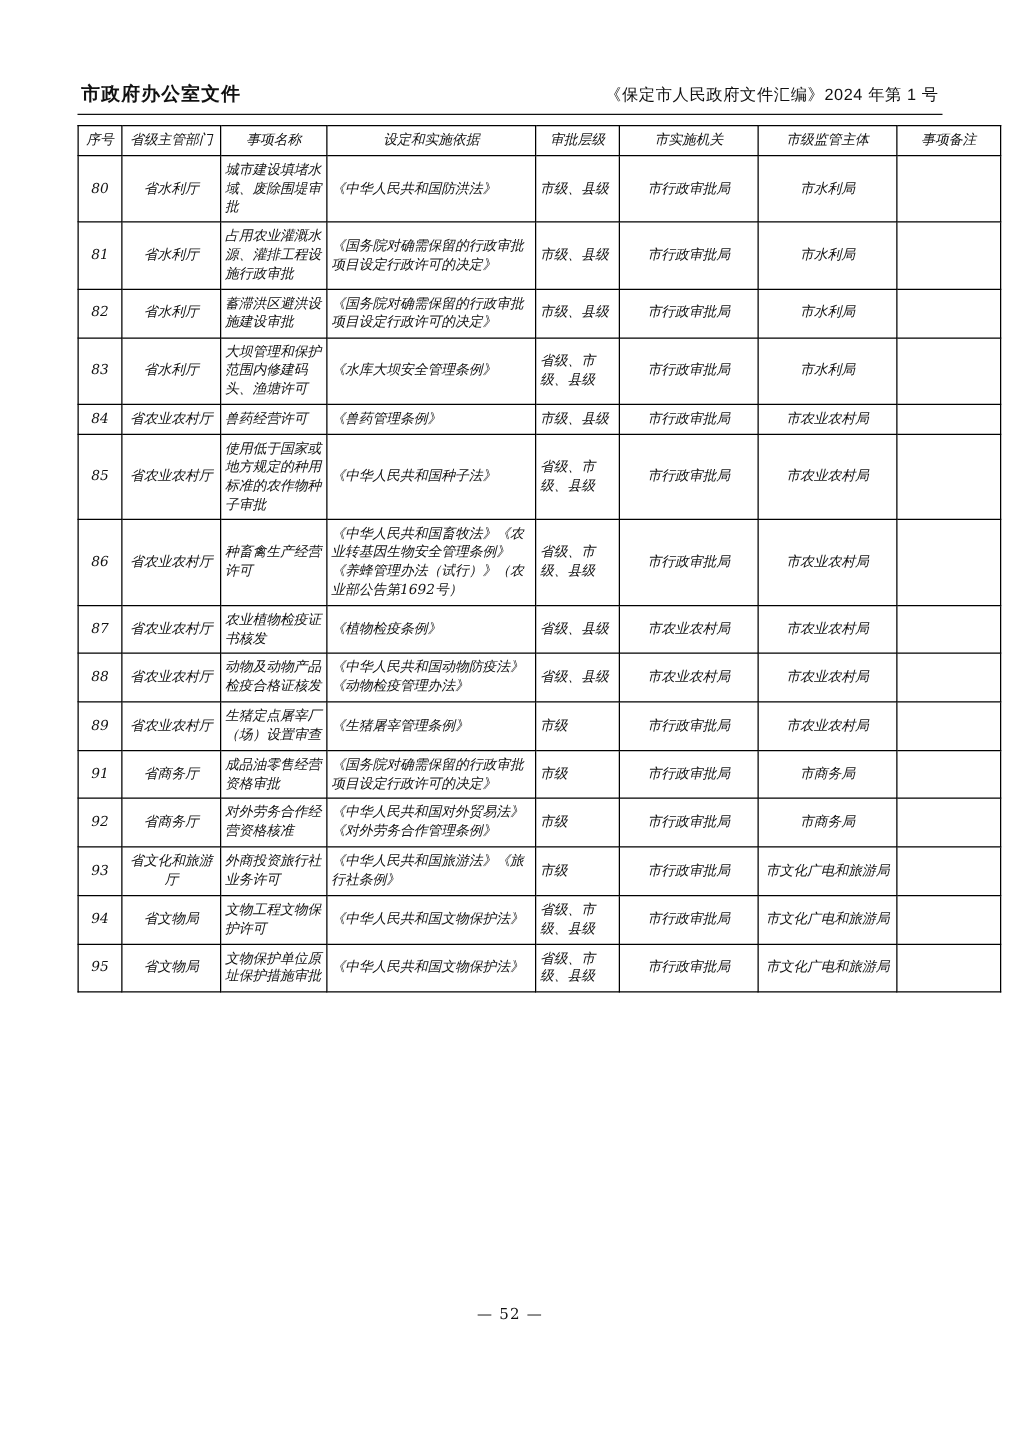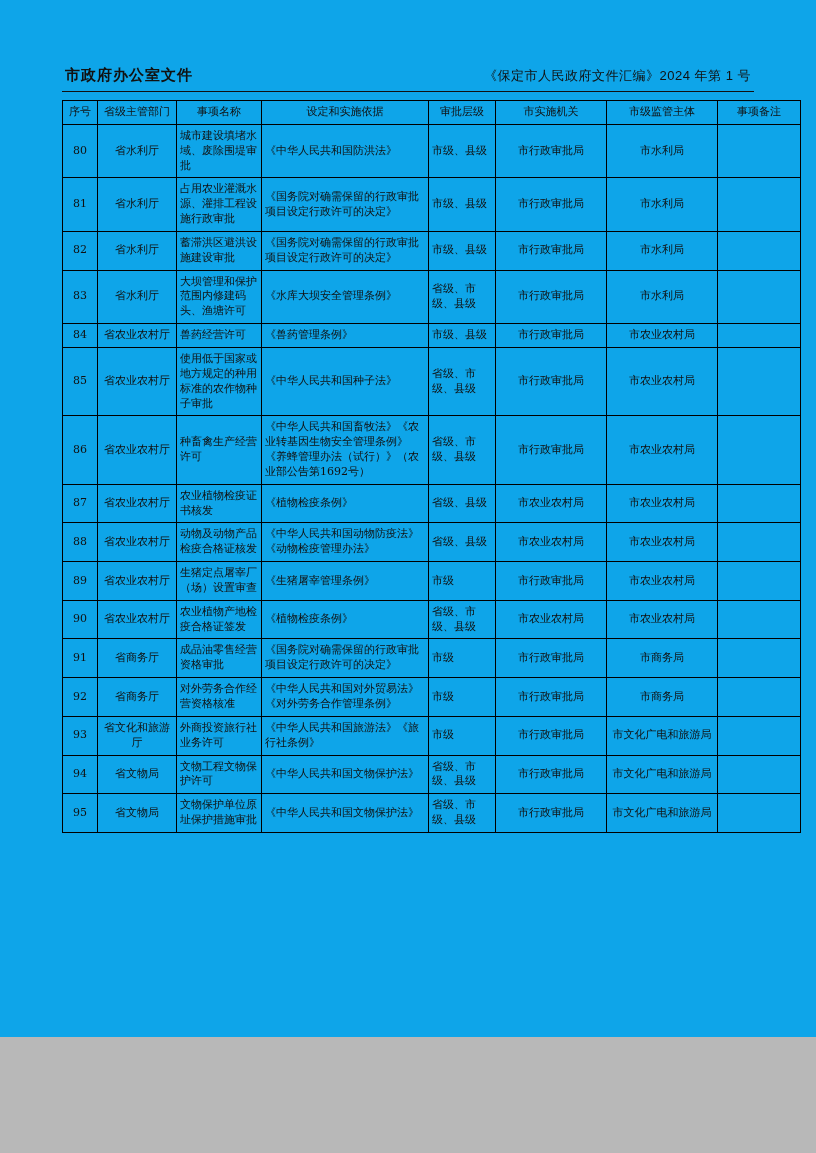--- a/index.html
+++ b/index.html
@@ -9,8 +9,8 @@
   }
   .page {
     width: 816px;
-    height: 1037px;
-    background: #0ea5e9;
+    height: 1153px;
+    background: #ffffff;
     margin: 0 auto;
     position: relative;
     box-sizing: border-box;

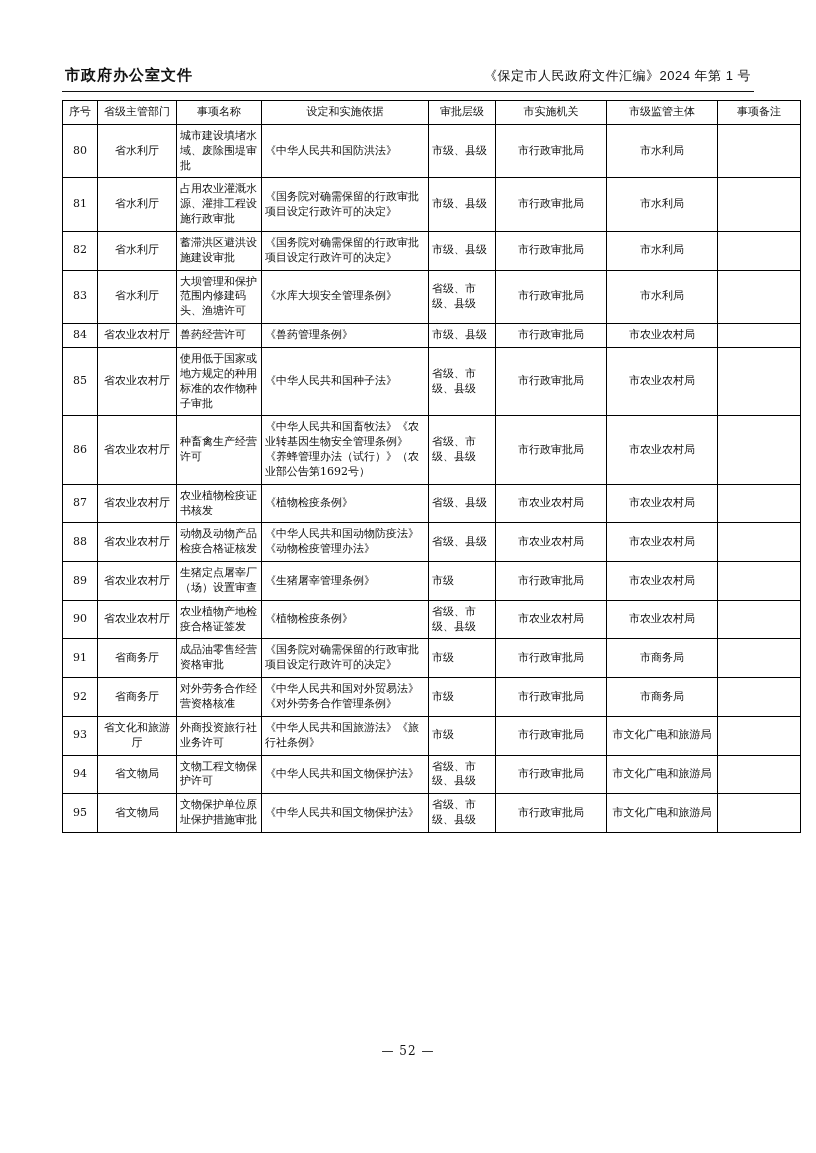--- a/index.html
+++ b/index.html
@@ -48,6 +48,7 @@
     border-collapse: collapse;
     width: 692px;
     table-layout: fixed;
+    font-style: italic;
   }
   table.grid td, table.grid th {
     border: 1px solid #000;

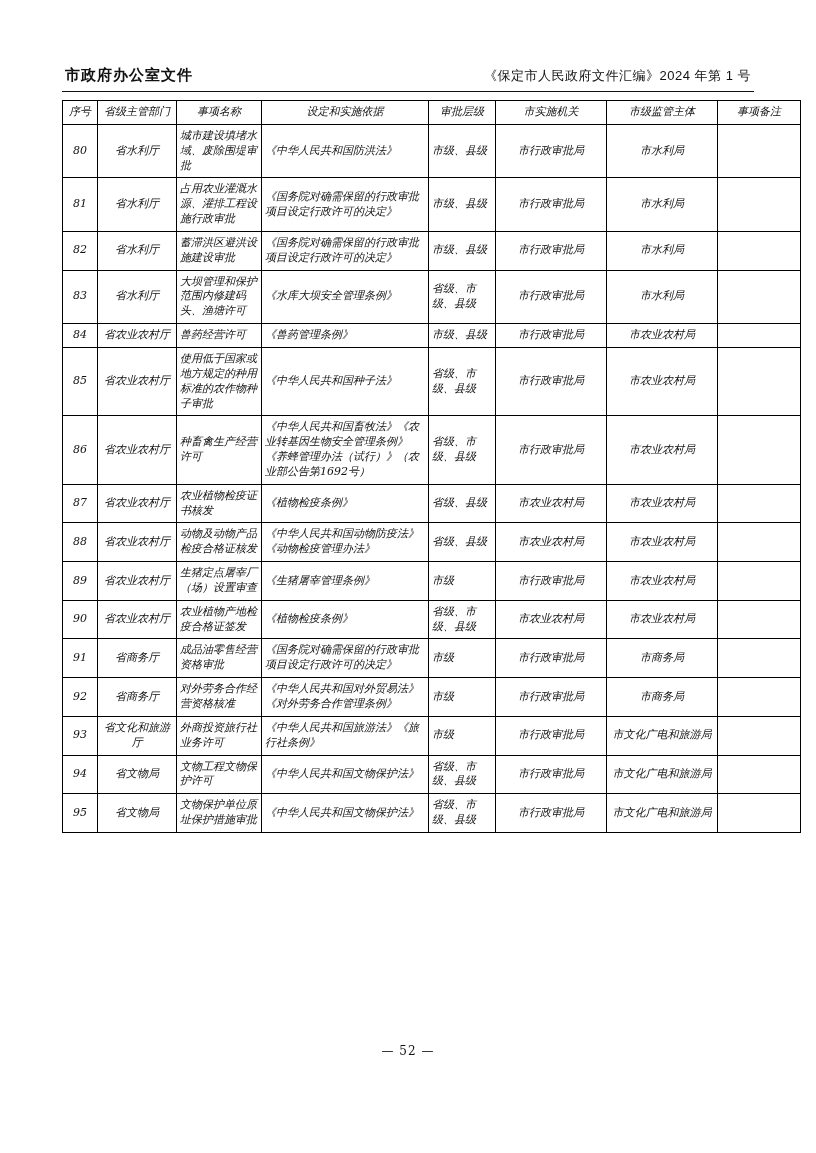--- a/index.html
+++ b/index.html
@@ -211,16 +211,6 @@
             <td class="c-note"></td>
           </tr>
           <tr>
-            <td class="c-seq">90</td>
-            <td class="c-dept">省农业农村厅</td>
-            <td class="c-item">农业植物产地检疫合格证签发</td>
-            <td class="c-basis">《植物检疫条例》</td>
-            <td class="c-level">省级、市级、县级</td>
-            <td class="c-org">市农业农村局</td>
-            <td class="c-super">市农业农村局</td>
-            <td class="c-note"></td>
-          </tr>
-          <tr>
             <td class="c-seq">91</td>
             <td class="c-dept">省商务厅</td>
             <td class="c-item">成品油零售经营资格审批</td>

